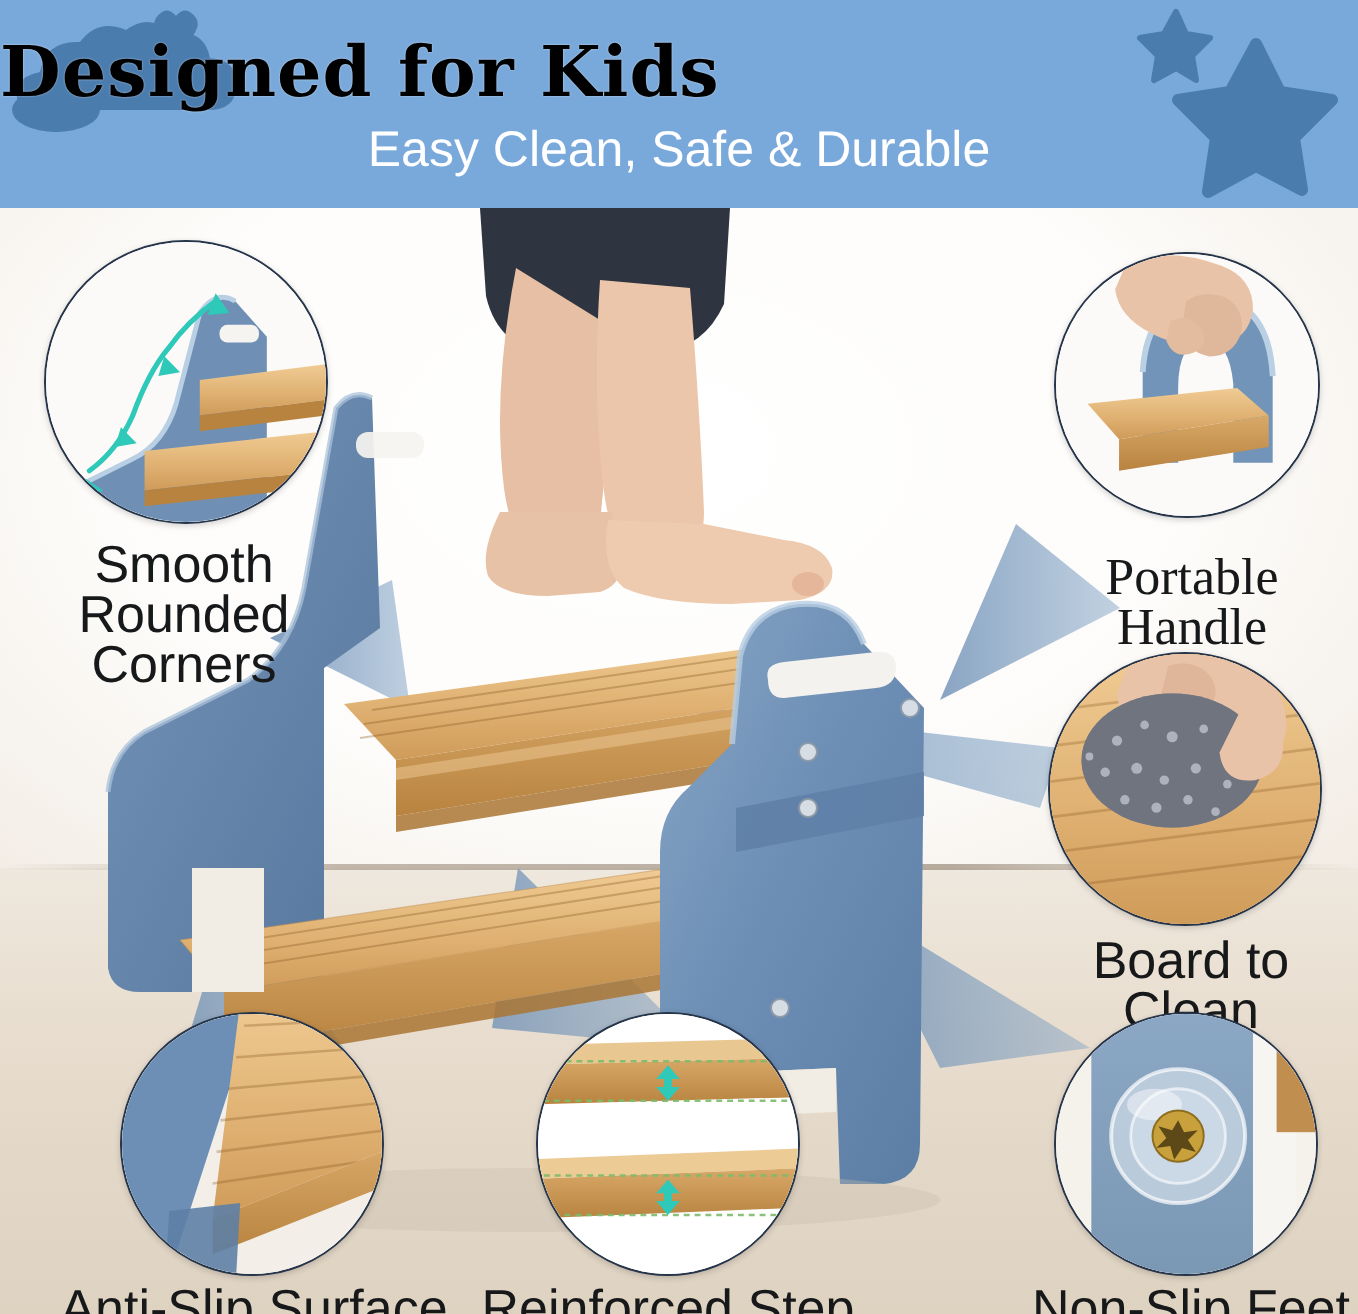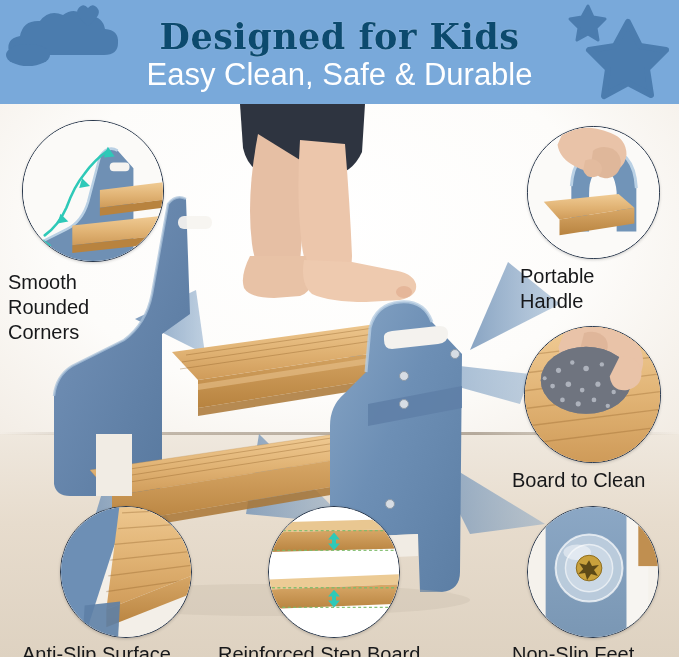--- a/index.html
+++ b/index.html
@@ -19,9 +19,9 @@
   }
   .header-deco { position:absolute; fill:#4b7cae; }
   .title {
-    position:absolute; left:0; top:16px; width:679px; text-align:center;
+    position:absolute; left:0; top:16px; width:679px; 
     font-family:"DejaVu Serif", serif;
-    font-weight:bold; font-size:35px; color:#0c4a6e; letter-spacing:0.5px;
+    font-weight:bold; font-size:35px; color:#000000; letter-spacing:0.5px;
     line-height:41px;
     text-shadow:0 0 1px rgba(255,255,255,0.6);
   }

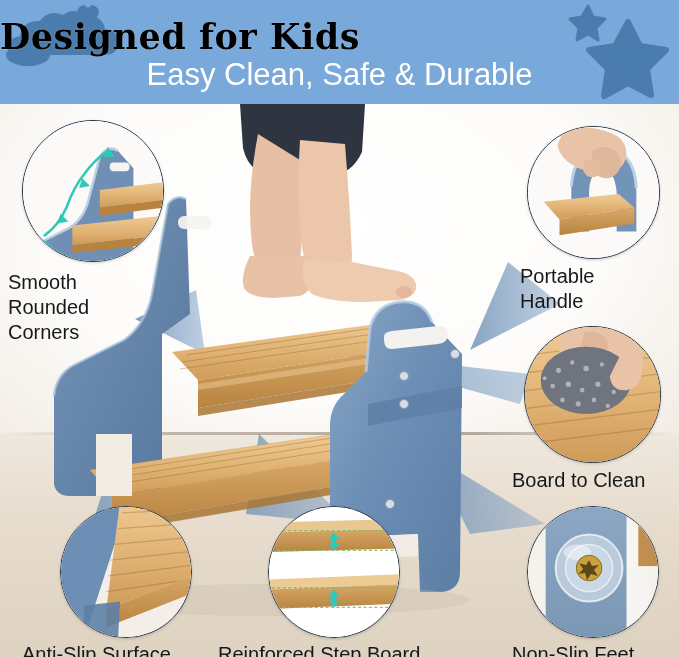--- a/index.html
+++ b/index.html
@@ -27,7 +27,7 @@
   }
   .subtitle {
     position:absolute; left:0; top:60px; width:679px; text-align:center;
-    font-size:31px; color:#ffffff; font-weight:400; line-height:30px;
+    font-size:25px; color:#ffffff; font-weight:400; line-height:30px;
   }
 
   

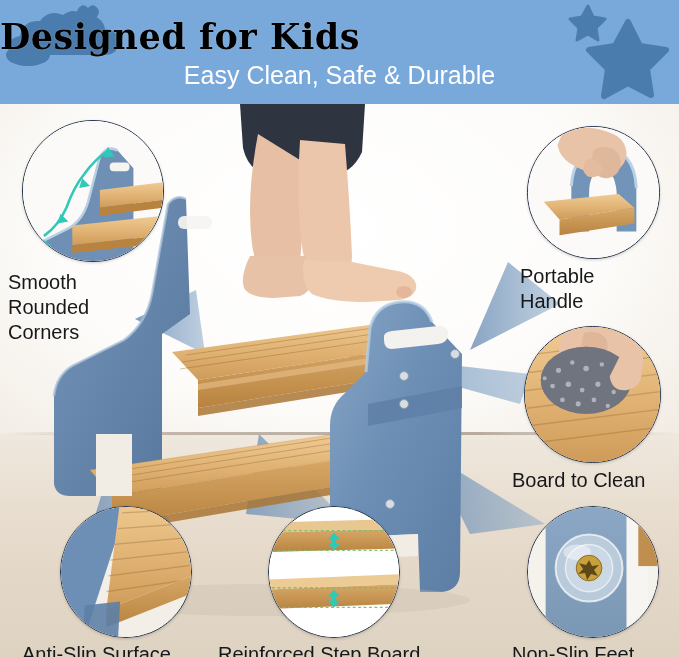--- a/index.html
+++ b/index.html
@@ -59,8 +59,8 @@
   }
   .bubble-inner { position:absolute; left:0; top:0; width:100%; height:100%; }
   .clabel {
-    position:absolute; 
-    font-size:20px; color:#17181a; line-height:25px; white-space:pre-line;
+    position:absolute; text-align:center;
+    font-size:26px; color:#17181a; line-height:25px; white-space:pre-line;
   }
 </style>
 </head>

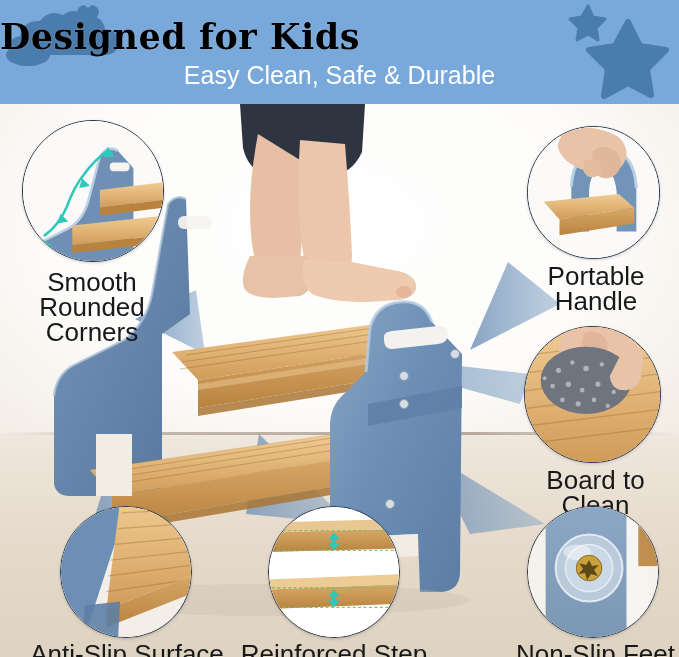--- a/index.html
+++ b/index.html
@@ -246,7 +246,7 @@
           </g>
         </svg>
       </div>
-      <div class="clabel" style="left:520px;top:160px;width:152px;">Portable
+      <div class="clabel" style="left:520px;top:172px;width:152px;font-family:Liberation Serif, serif;">Portable
 Handle</div>
     </div>
 

